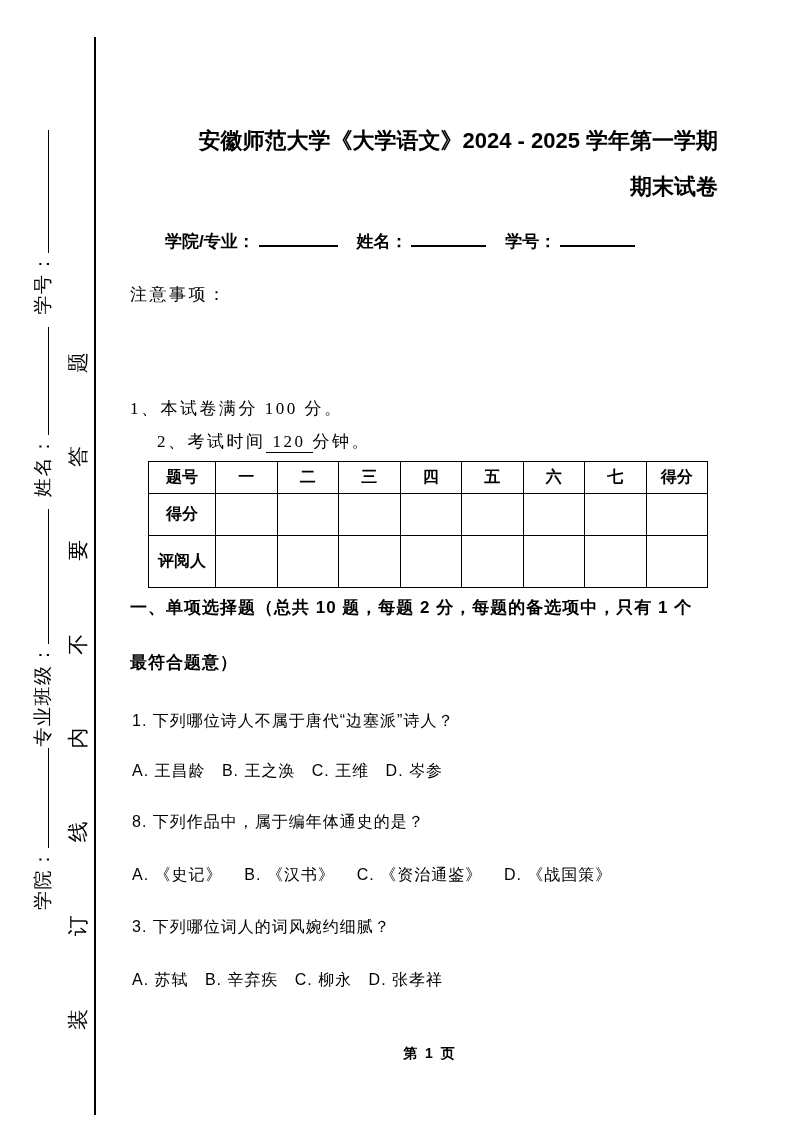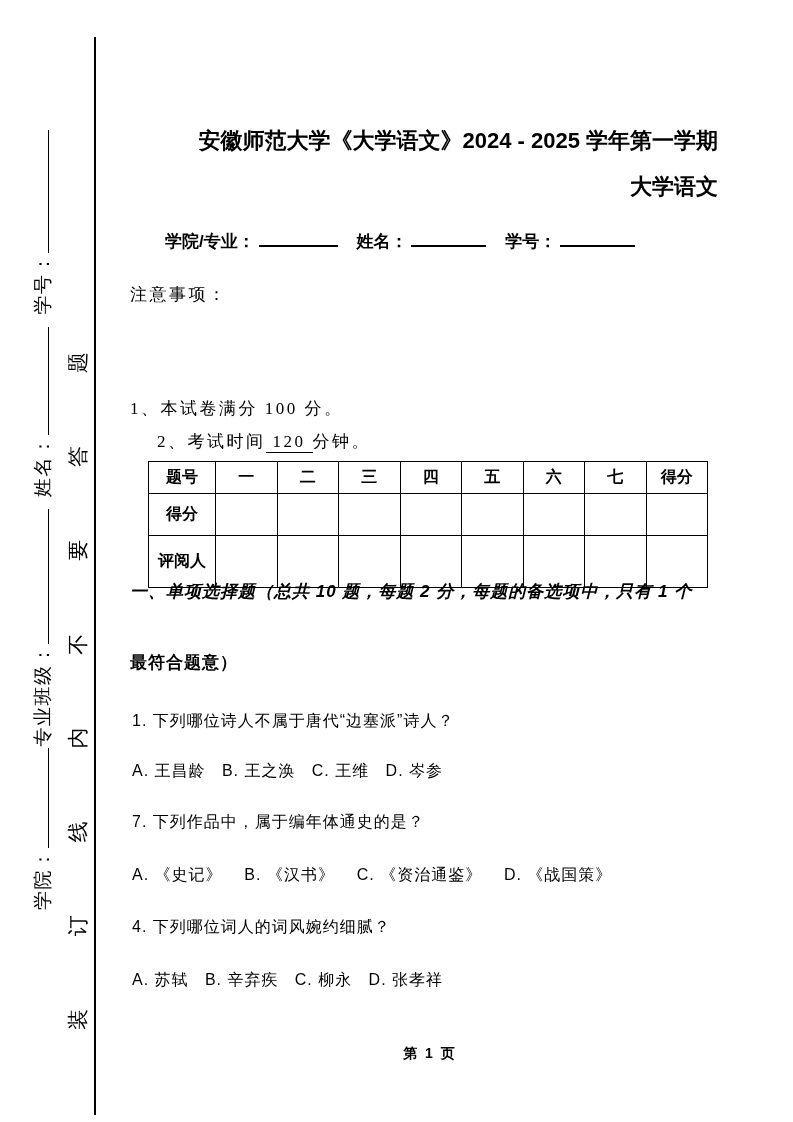--- a/index.html
+++ b/index.html
@@ -188,7 +188,7 @@
   </div>
 
   <div class="title-line1">安徽师范大学《大学语文》2024 - 2025 学年第一学期</div>
-  <div class="title-line2">大学语文</div>
+  <div class="title-line2">期末试卷</div>
 
   <div class="info-line">
     <span class="info-field"><span>学院/专业：</span><span class="iline a"></span></span>

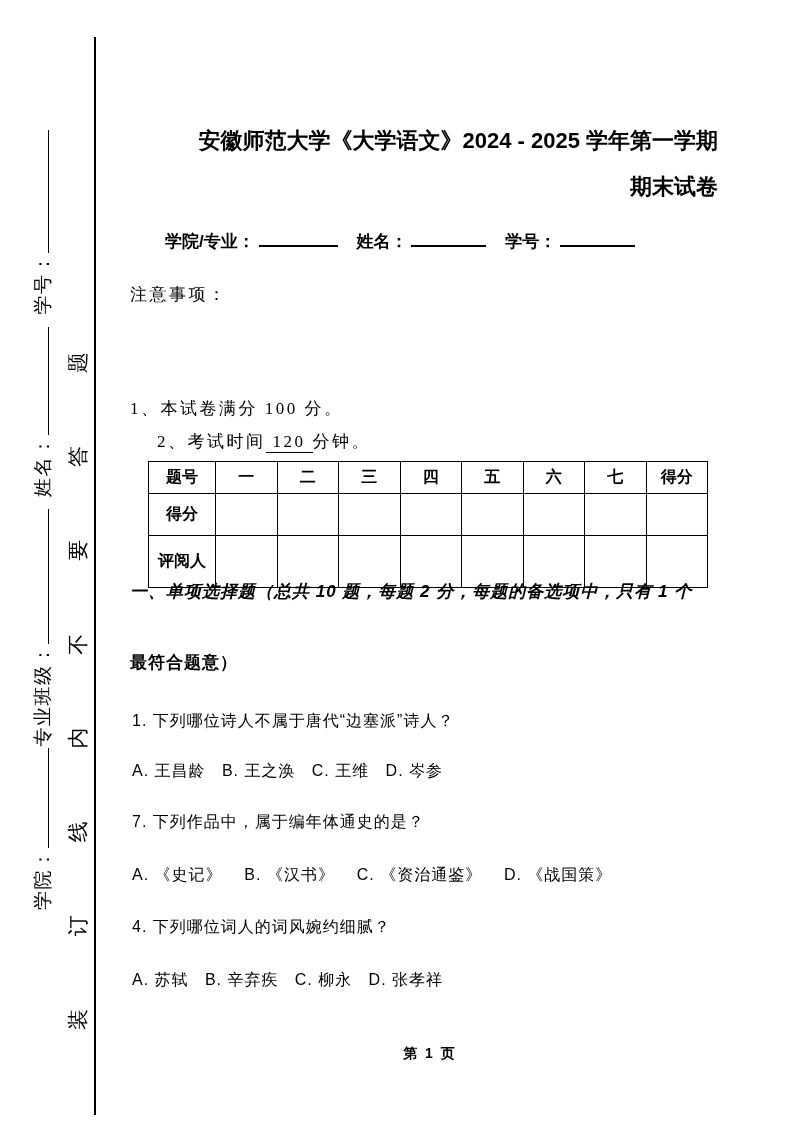--- a/index.html
+++ b/index.html
@@ -136,7 +136,7 @@
     letter-spacing: 1px;
     white-space: pre-wrap;
   }
-  .section-heading-1 { top: 580px; font-style: italic; }
+  .section-heading-1 { top: 596px; }
   .section-heading-2 { top: 651px; }
 
   .question, .options {

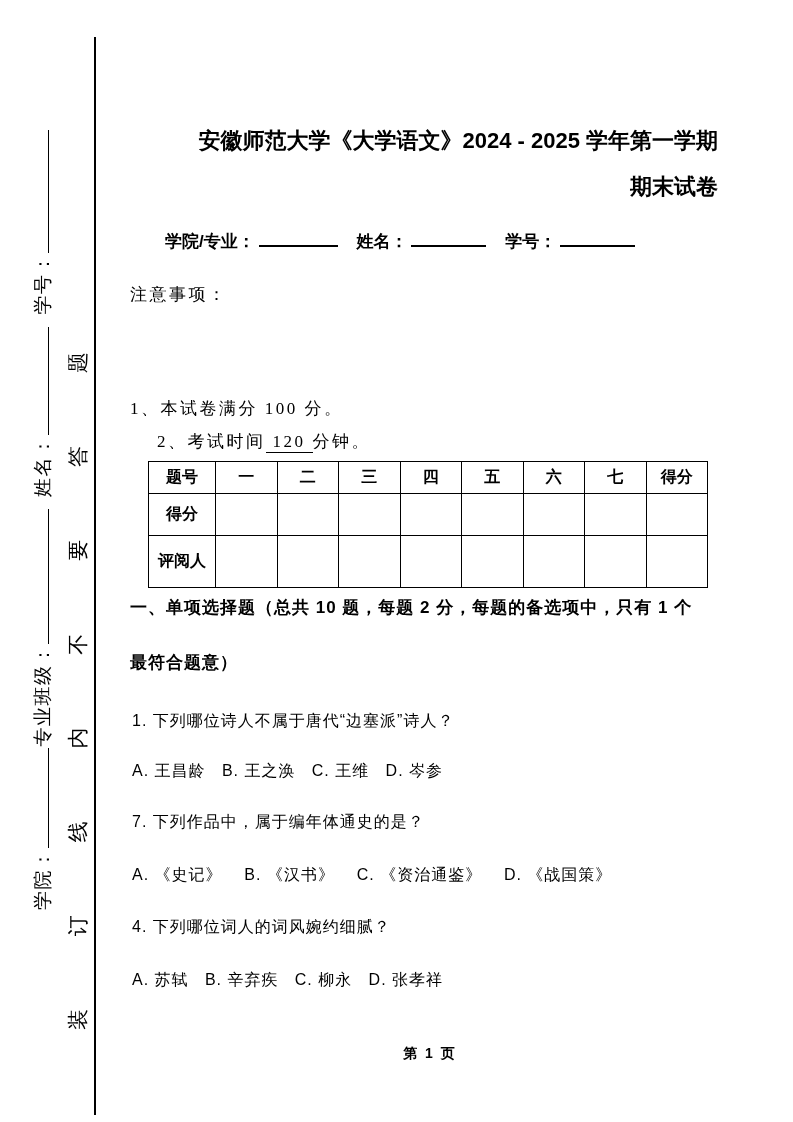--- a/index.html
+++ b/index.html
@@ -257,7 +257,7 @@
   <div class="question q1">1. 下列哪位诗人不属于唐代“边塞派”诗人？</div>
   <div class="options o1">A. 王昌龄   B. 王之涣   C. 王维   D. 岑参</div>
 
-  <div class="question q2">7. 下列作品中，属于编年体通史的是？</div>
+  <div class="question q2">8. 下列作品中，属于编年体通史的是？</div>
   <div class="options o2">A. 《史记》    B. 《汉书》    C. 《资治通鉴》    D. 《战国策》</div>
 
   <div class="question q3">4. 下列哪位词人的词风婉约细腻？</div>

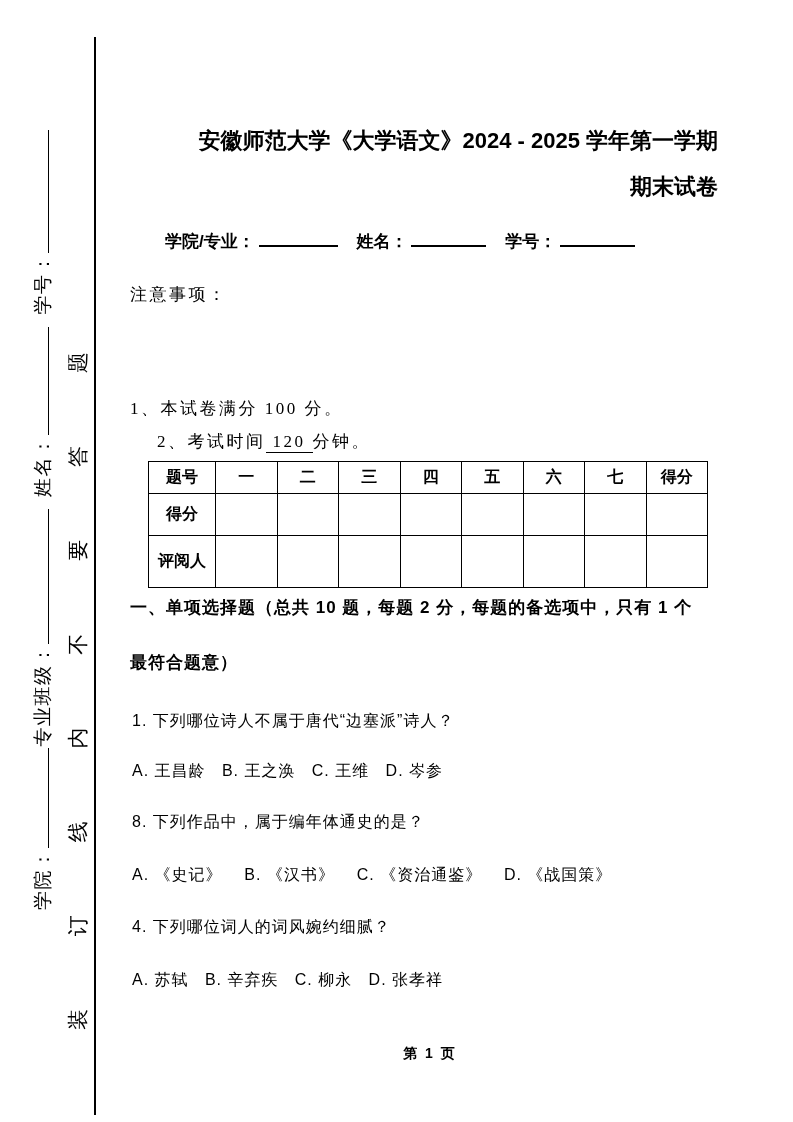--- a/index.html
+++ b/index.html
@@ -260,7 +260,7 @@
   <div class="question q2">8. 下列作品中，属于编年体通史的是？</div>
   <div class="options o2">A. 《史记》    B. 《汉书》    C. 《资治通鉴》    D. 《战国策》</div>
 
-  <div class="question q3">4. 下列哪位词人的词风婉约细腻？</div>
+  <div class="question q3">3. 下列哪位词人的词风婉约细腻？</div>
   <div class="options o3">A. 苏轼   B. 辛弃疾   C. 柳永   D. 张孝祥</div>
 
   <div class="footer">第 1 页</div>

